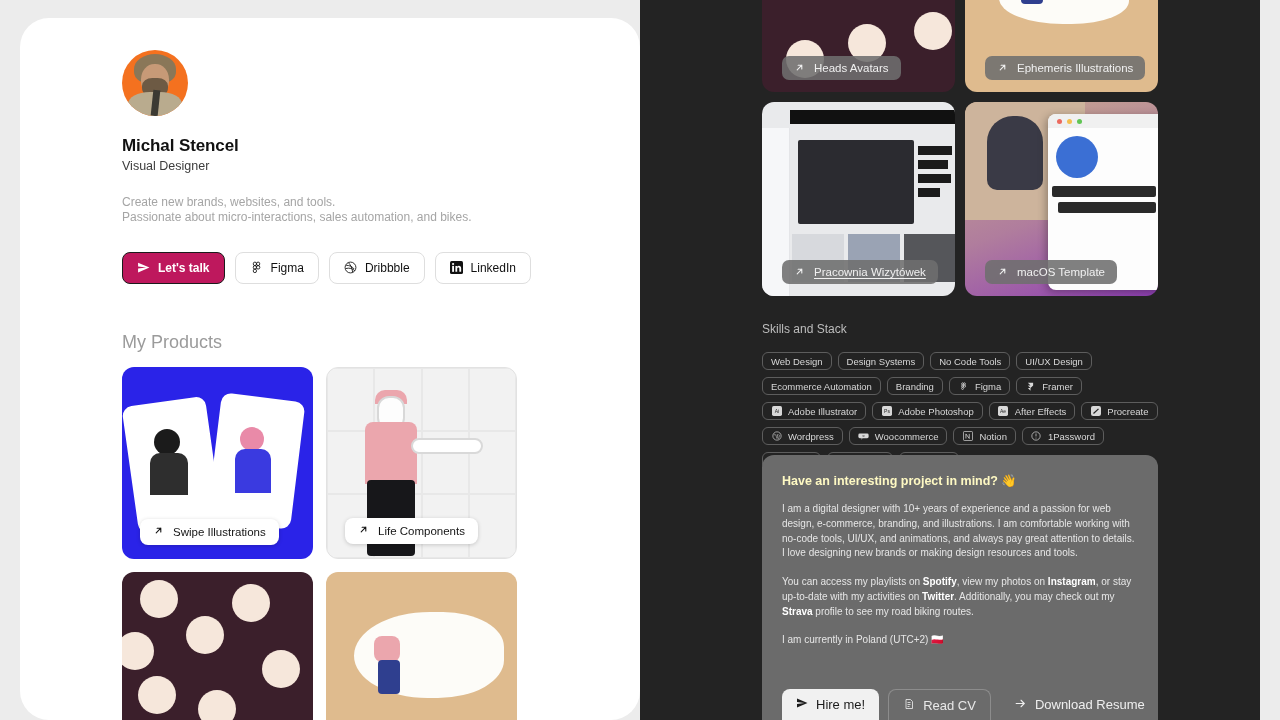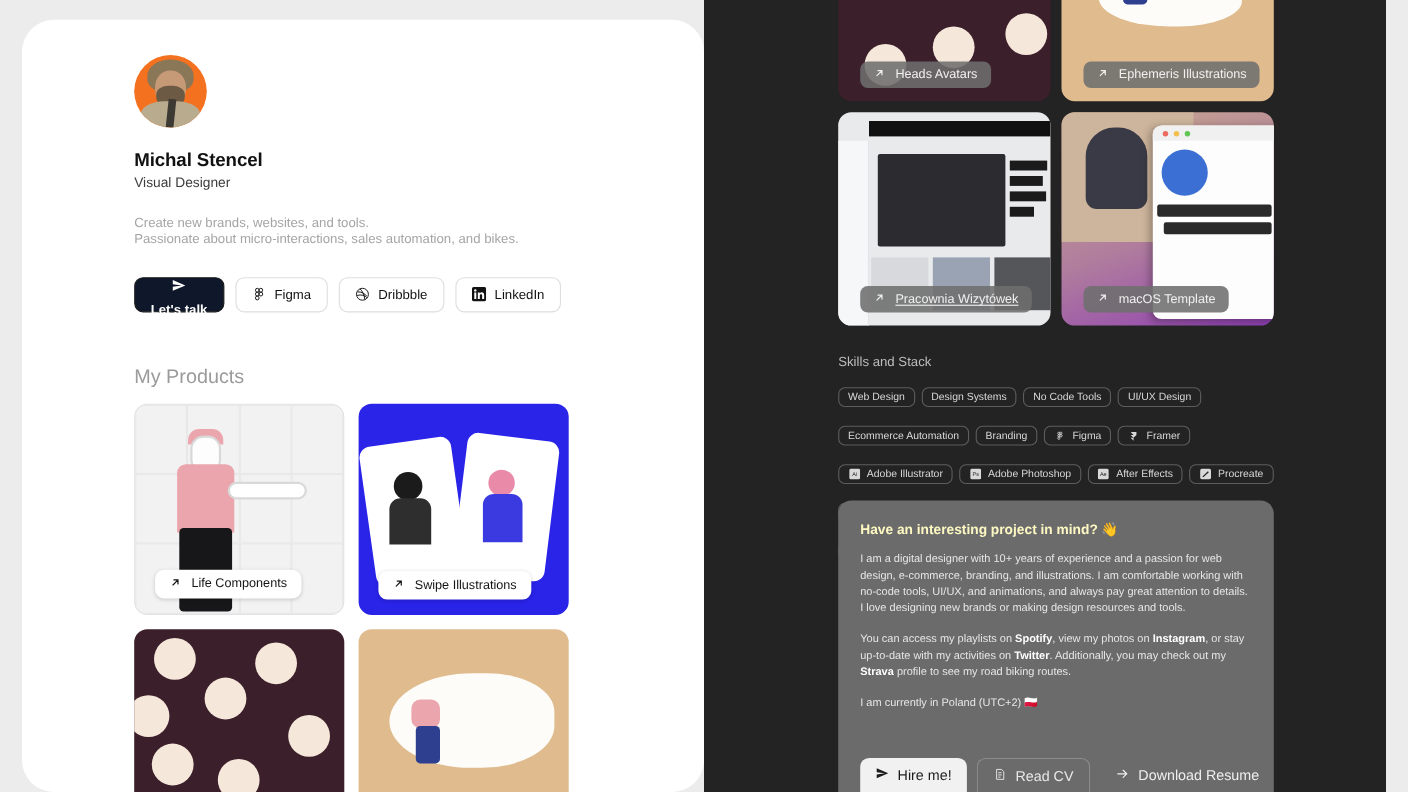--- a/index.html
+++ b/index.html
@@ -63,7 +63,7 @@
     border: 1px solid #dedede; background: #ffffff; color: #111111;
     white-space: nowrap;
   }
-  .btn.dark { background: #0f172a; color: #ffffff; border-color: #1b1b1b; font-weight: bold; flex-direction: column; }
+  .btn.dark { background: #be185d; color: #ffffff; border-color: #1b1b1b; font-weight: bold; }
   .btn svg { display: block; }
 
   .section-title {

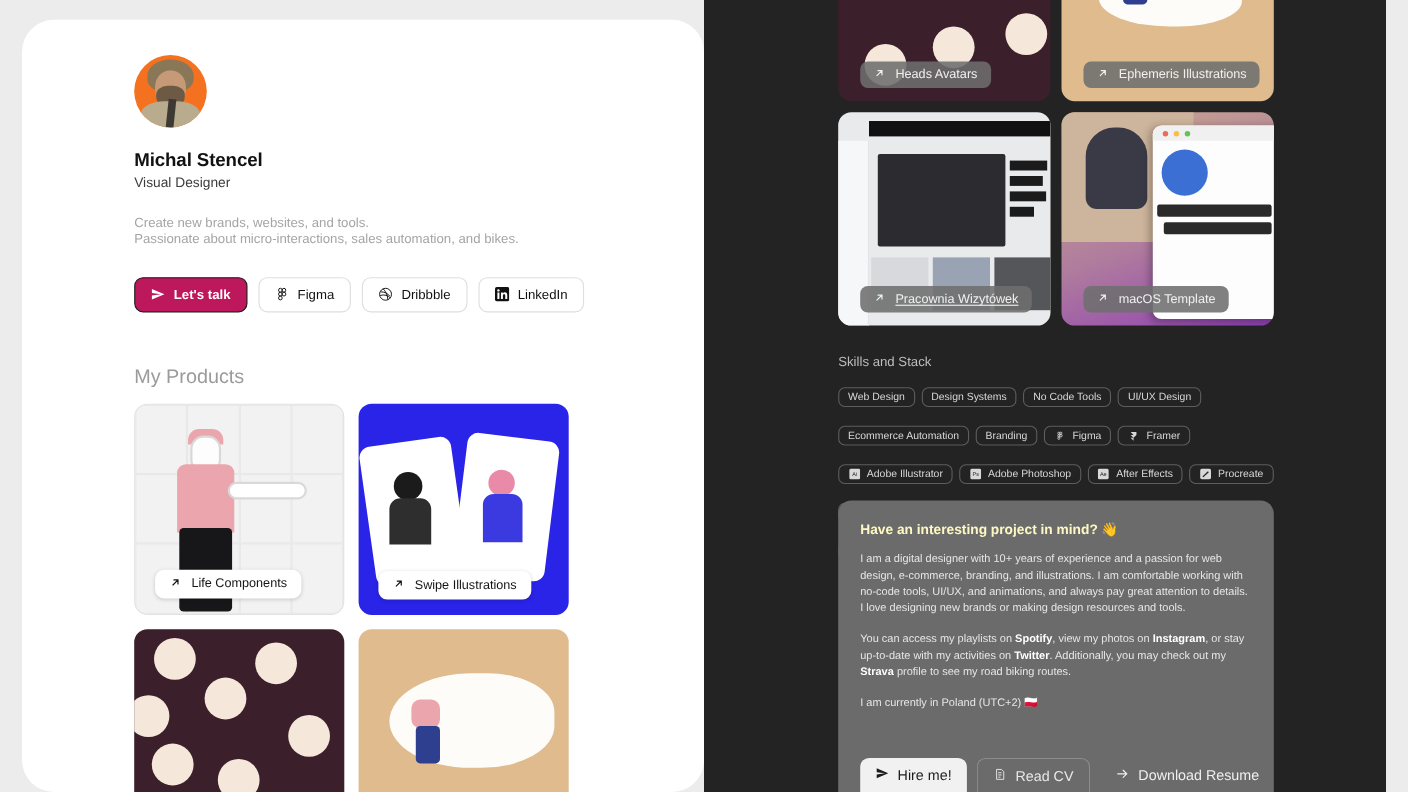--- a/index.html
+++ b/index.html
@@ -158,7 +158,7 @@
   }
   .tags {
     position: absolute; left: 122px; top: 352px; width: 400px;
-    display: flex; flex-wrap: wrap; gap: 17px 6px;
+    display: flex; flex-wrap: wrap; gap: 7px 6px;
   }
   .tag {
     display: inline-flex; align-items: center; gap: 6px;

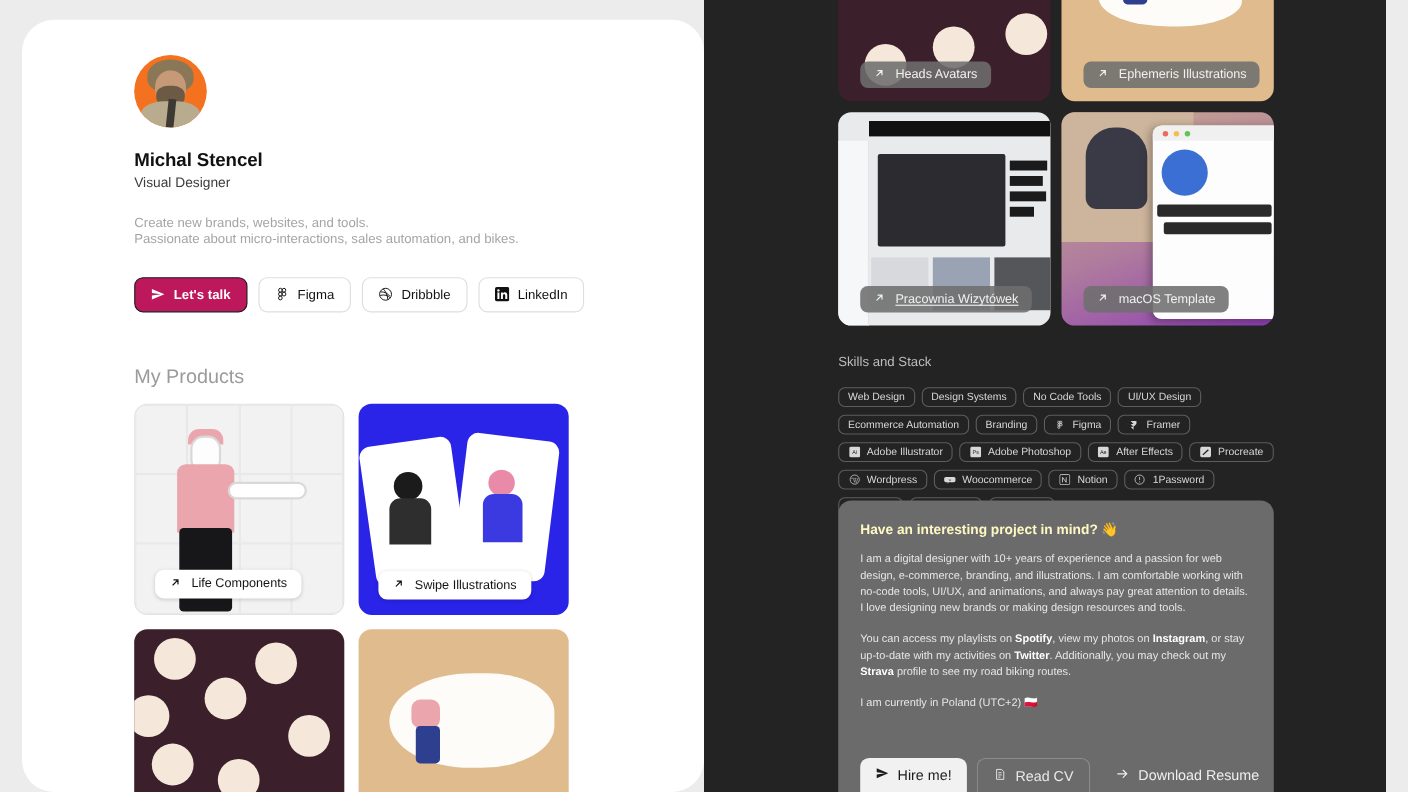--- a/index.html
+++ b/index.html
@@ -264,38 +264,6 @@
 
     <div class="products">
 
-      <div class="pcard life">
-        <div class="life-art">
-          <div class="grid">
-              <div></div>
-              <div></div>
-              <div></div>
-              <div></div>
-              <div></div>
-              <div></div>
-              <div></div>
-              <div></div>
-              <div></div>
-              <div></div>
-              <div></div>
-              <div></div>
-            </div>
-          <div class="hair"></div>
-            <div class="head"></div>
-            <div class="torso"></div>
-          <div class="arm"></div>
-            <div class="legs"></div>
-        </div>
-        <div class="pill">
-          <span>
-            <svg width="11" height="11" viewBox="0 0 24 24" fill="none" stroke="#141414" stroke-width="2.4" stroke-linecap="round">
-                <path d="M7 17L17 7M9 7h8v8"></path>
-              </svg>
-          </span>
-          <span>Life Components</span>
-        </div>
-      </div>
-
       <div class="pcard swipe">
         <div class="swipe-art">
           <div class="card-a"></div>
@@ -312,6 +280,38 @@
               </svg>
           </span>
           <span>Swipe Illustrations</span>
+        </div>
+      </div>
+
+      <div class="pcard life">
+        <div class="life-art">
+          <div class="grid">
+              <div></div>
+              <div></div>
+              <div></div>
+              <div></div>
+              <div></div>
+              <div></div>
+              <div></div>
+              <div></div>
+              <div></div>
+              <div></div>
+              <div></div>
+              <div></div>
+            </div>
+          <div class="hair"></div>
+            <div class="head"></div>
+            <div class="torso"></div>
+          <div class="arm"></div>
+            <div class="legs"></div>
+        </div>
+        <div class="pill">
+          <span>
+            <svg width="11" height="11" viewBox="0 0 24 24" fill="none" stroke="#141414" stroke-width="2.4" stroke-linecap="round">
+                <path d="M7 17L17 7M9 7h8v8"></path>
+              </svg>
+          </span>
+          <span>Life Components</span>
         </div>
       </div>
 

